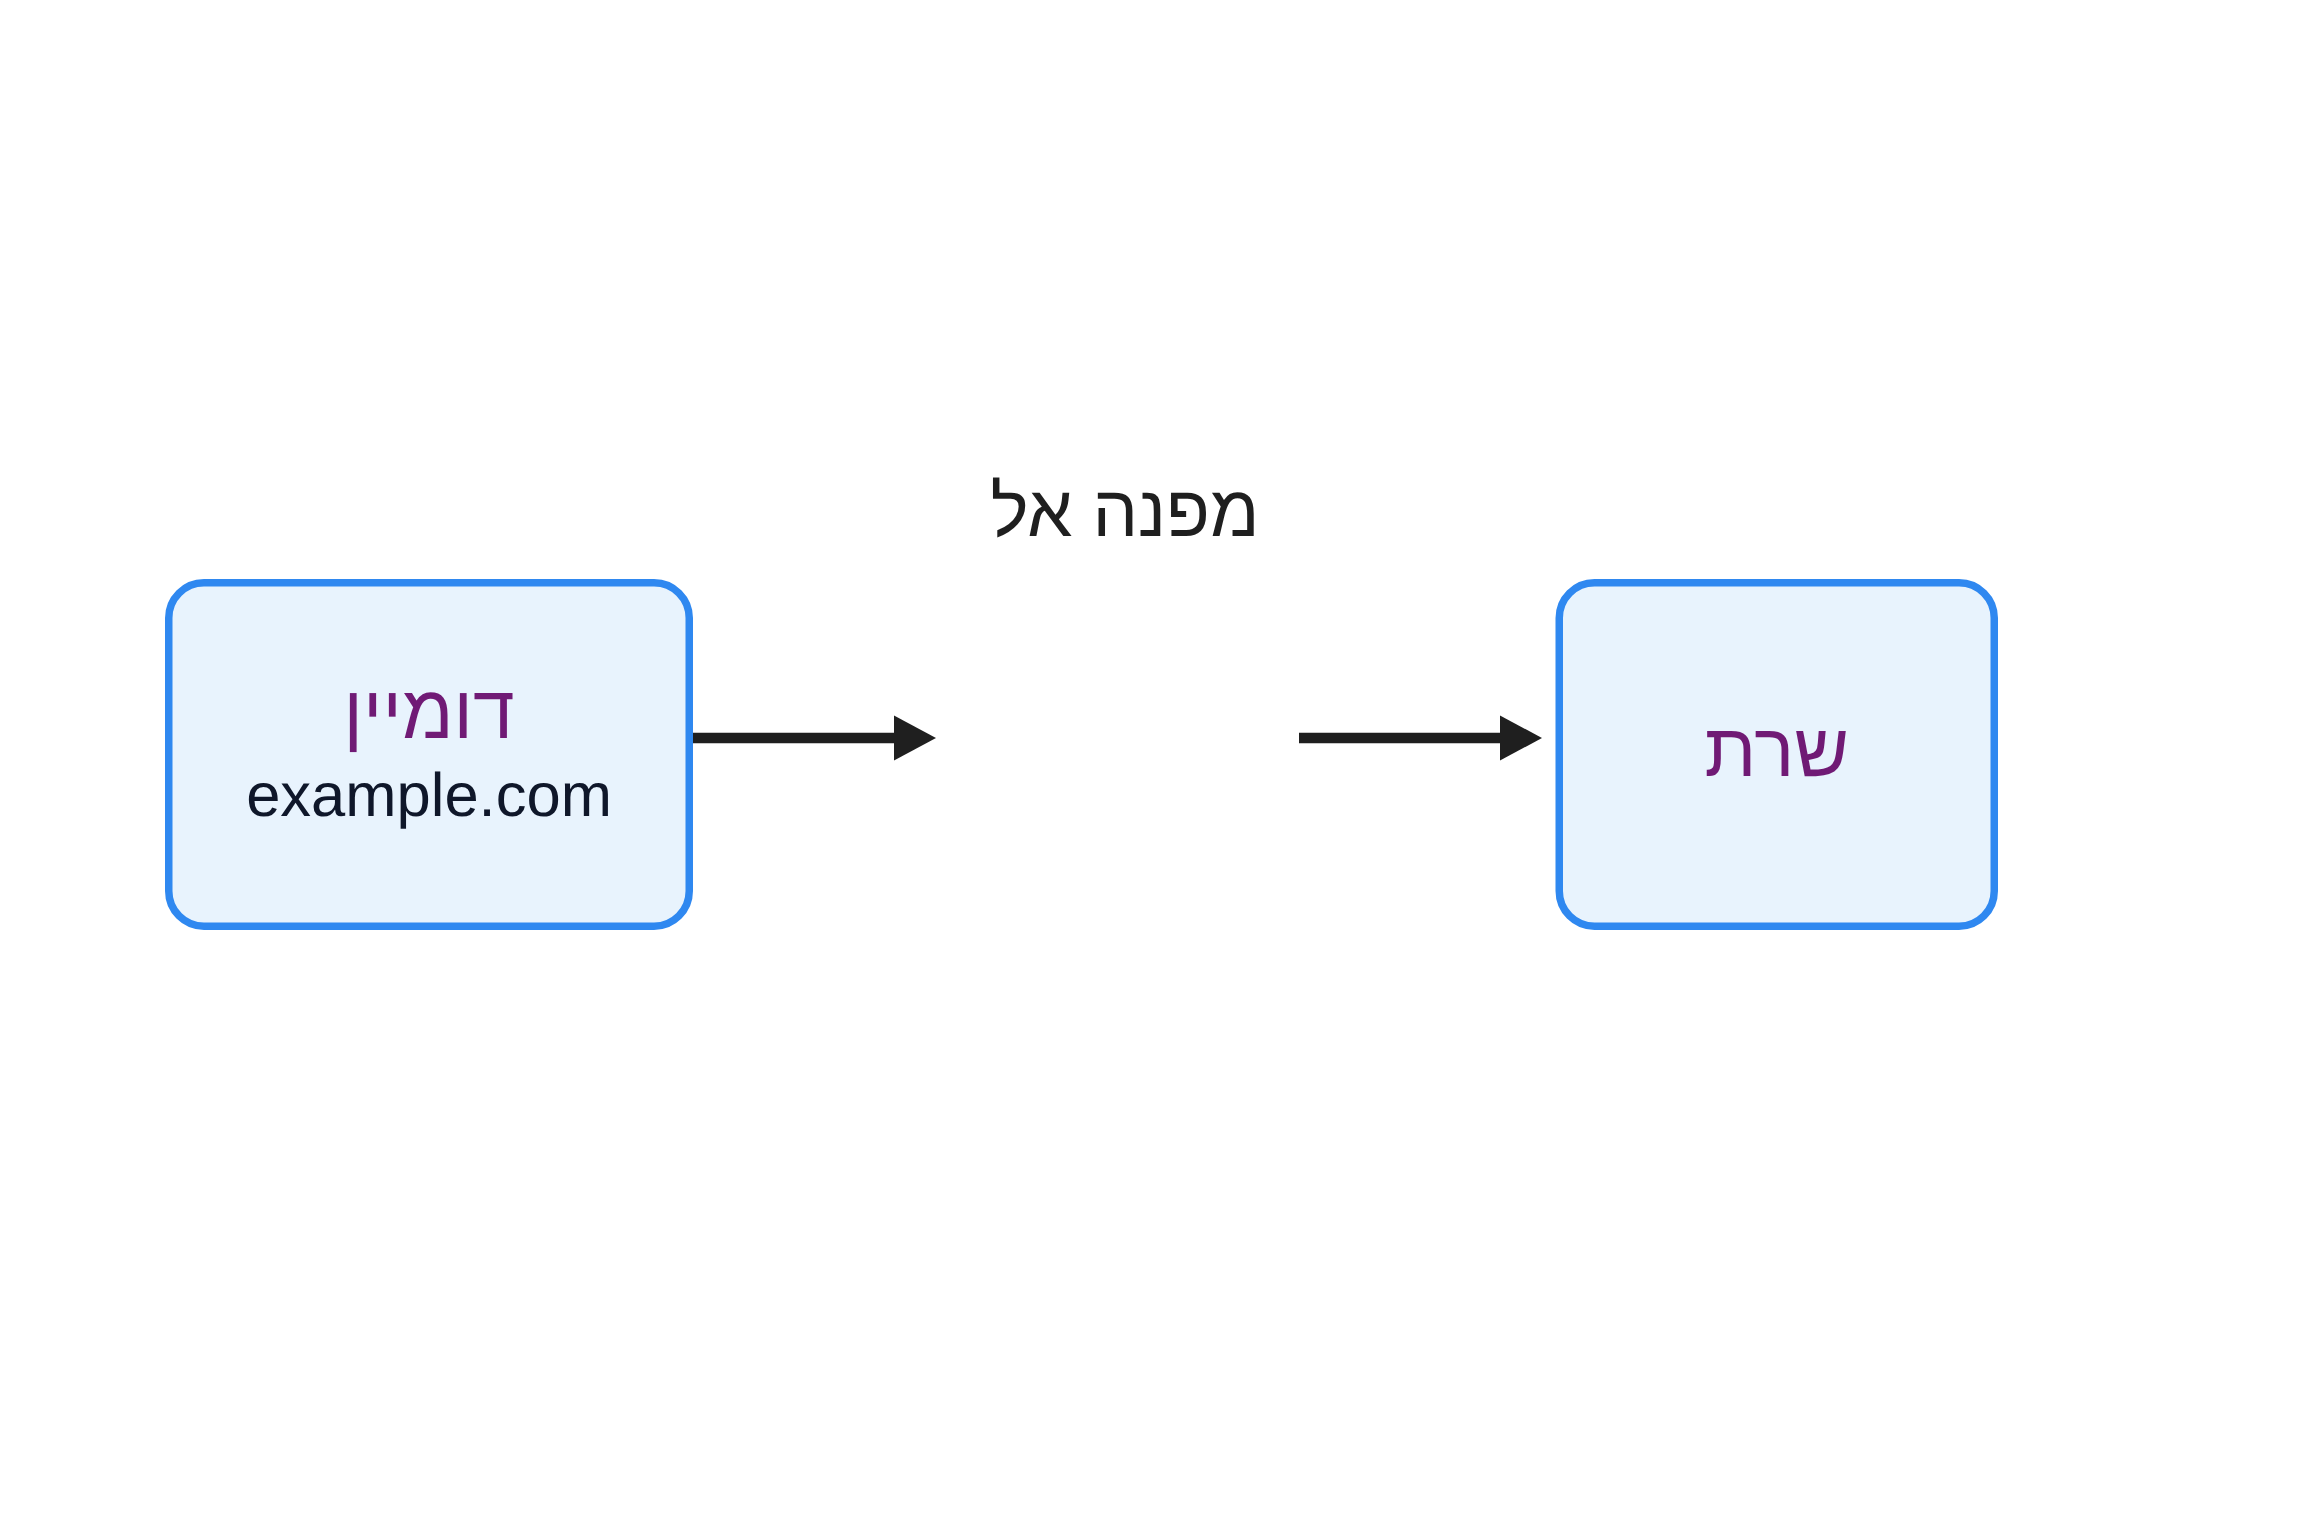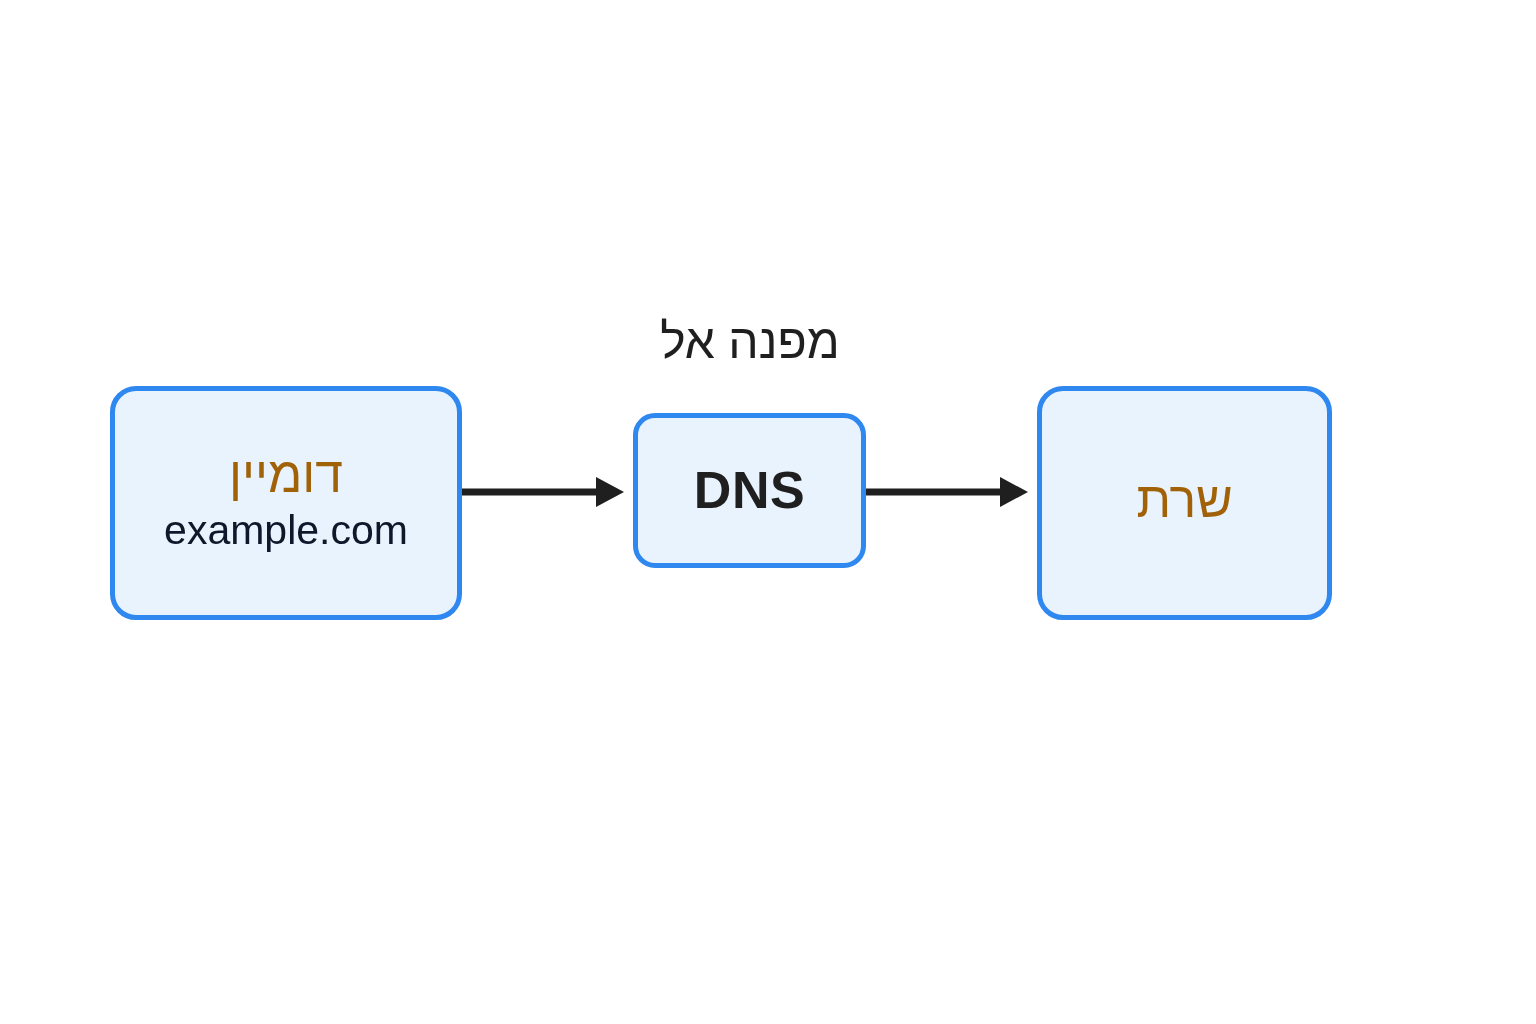--- a/index.html
+++ b/index.html
@@ -66,7 +66,7 @@
     font-weight: 400;
     letter-spacing: 0px;
     white-space: nowrap;
-    color: #a16207;
+    color: #701a75;
   }
 
   .node-sub {

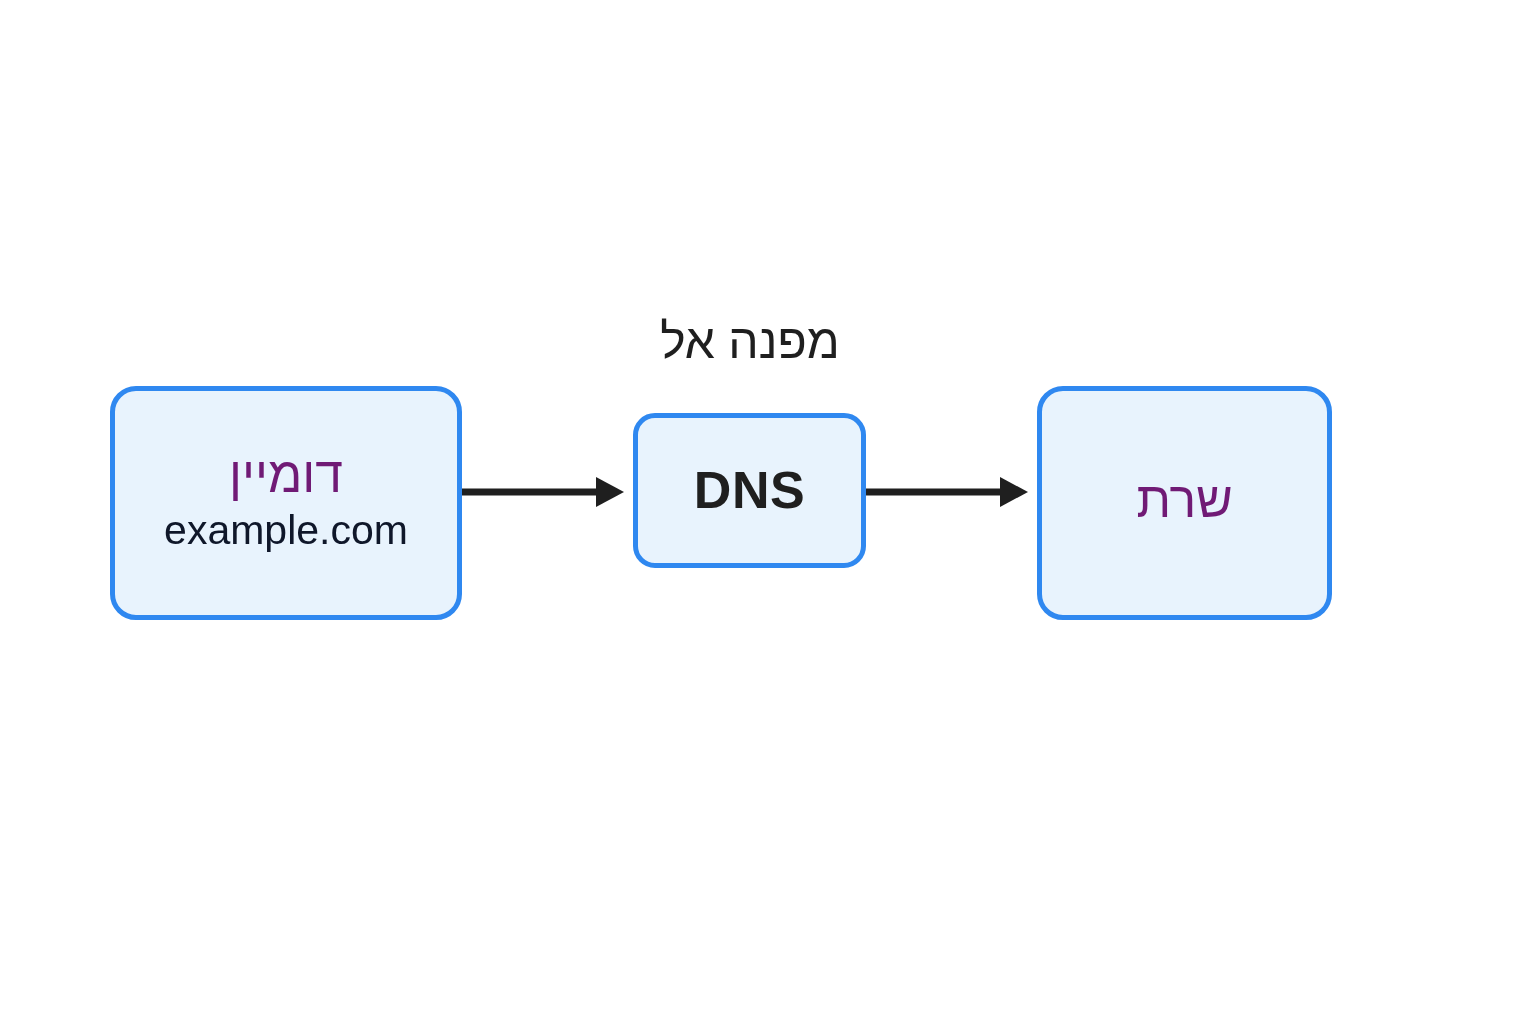--- a/index.html
+++ b/index.html
@@ -134,9 +134,6 @@
     </svg>
   </div>
 
-  <div class="node" id="node-dns">
-    <div class="node-label-strong">DNS</div>
-  </div>
 
   <div class="arrow" id="arrow-dns-server">
     <svg viewBox="0 0 162 40" preserveAspectRatio="none" aria-hidden="true">

